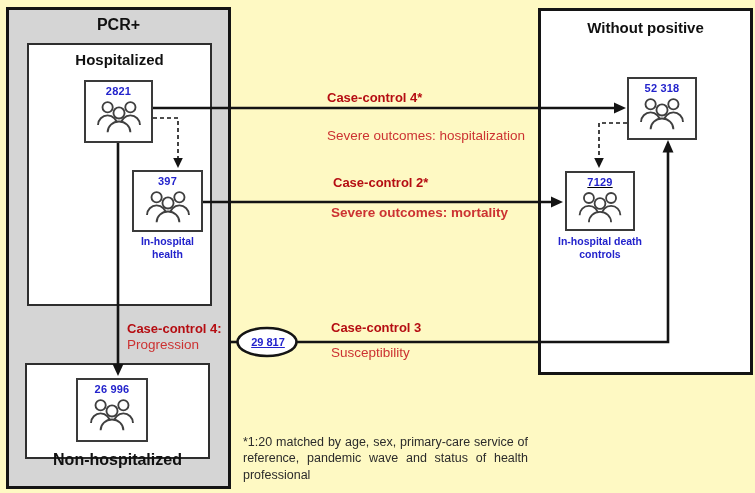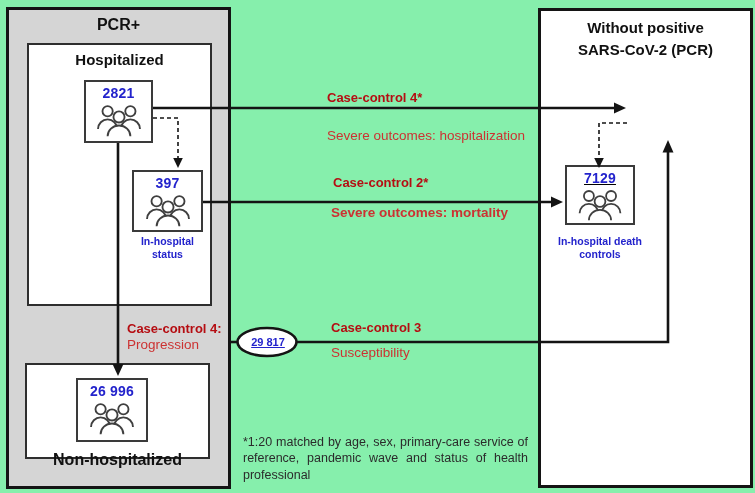--- a/index.html
+++ b/index.html
@@ -11,7 +11,7 @@
   }
   html,body{margin:0;padding:0;background:#ffffff;}
   .canvas{
-    position:relative;width:755px;height:493px;background:#86efac;
+    position:relative;width:755px;height:493px;background:#fef9c3;
     font-family:"Liberation Sans",sans-serif;overflow:hidden;
   }
   .panel{position:absolute;border:3px solid var(--c-line);box-sizing:border-box;z-index:1;}

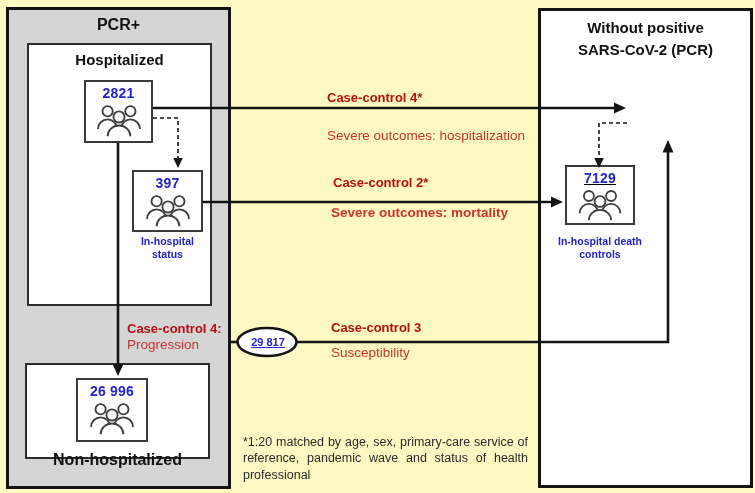--- a/index.html
+++ b/index.html
@@ -16,7 +16,7 @@
   }
   .panel{position:absolute;border:3px solid var(--c-line);box-sizing:border-box;z-index:1;}
   .panel-left{left:6px;top:7px;width:225px;height:482px;background:var(--c-gray);}
-  .panel-right{left:538px;top:8px;width:215px;height:480px;background:#ffffff;}
+  .panel-right{left:538px;top:8px;width:215px;height:367px;background:#ffffff;}
   .panel-title{position:absolute;left:0;width:100%;text-align:center;font-weight:bold;color:#111;}
   .subbox{position:absolute;background:#ffffff;border:2px solid #2e2e2e;box-sizing:border-box;}
   .unitbox{position:absolute;background:#ffffff;border:2px solid #3a3a3a;box-sizing:border-box;text-align:center;}

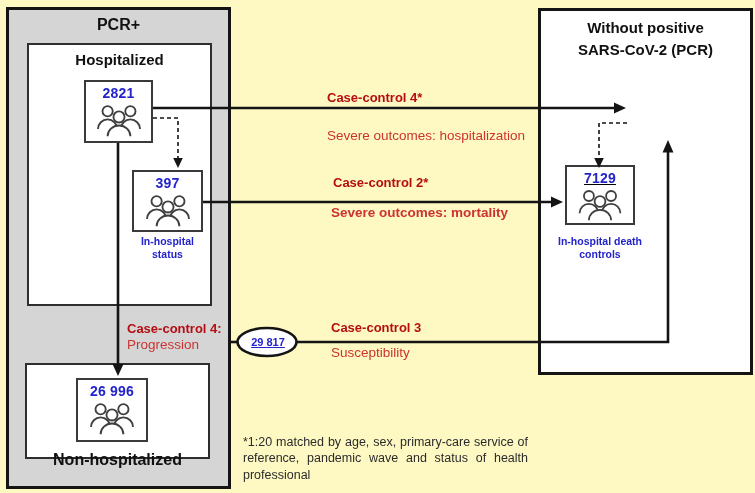--- a/index.html
+++ b/index.html
@@ -93,7 +93,6 @@
   <div class="panel panel-right">
     <div class="panel-title" style="top:6px;font-size:15px;line-height:1.45;">
       <div>Without positive</div>
-      <div>SARS-CoV-2 (PCR)</div>
     </div>
 
 

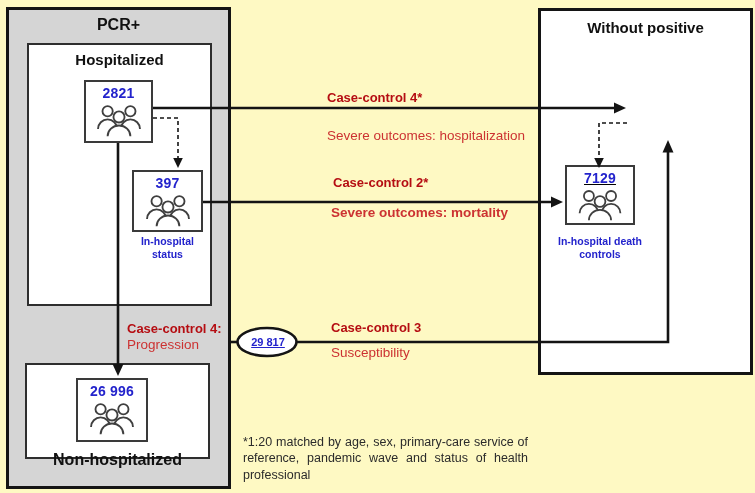--- a/index.html
+++ b/index.html
@@ -20,7 +20,7 @@
   .panel-title{position:absolute;left:0;width:100%;text-align:center;font-weight:bold;color:#111;}
   .subbox{position:absolute;background:#ffffff;border:2px solid #2e2e2e;box-sizing:border-box;}
   .unitbox{position:absolute;background:#ffffff;border:2px solid #3a3a3a;box-sizing:border-box;text-align:center;}
-  .count{margin-top:3px;font-size:14px;font-weight:bold;color:var(--c-blue);letter-spacing:.2px;}
+  .count{margin-top:3px;font-size:11px;font-weight:bold;color:var(--c-blue);letter-spacing:.2px;}
   .people{display:block;margin:1px auto 0 auto;}
   .bluelabel{position:absolute;text-align:center;font-size:10.5px;font-weight:bold;color:var(--c-blue);line-height:1.22;}
   .cc-label{position:absolute;font-size:13px;font-weight:bold;color:var(--c-red-bold);z-index:6;white-space:nowrap;}

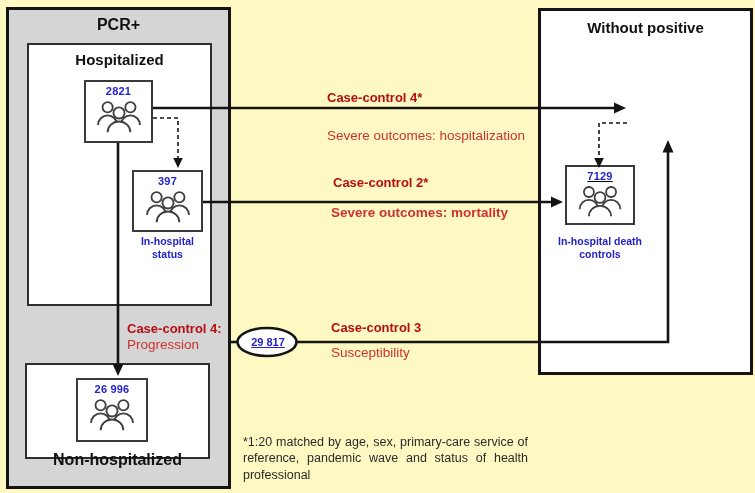--- a/index.html
+++ b/index.html
@@ -95,6 +95,19 @@
       <div>Without positive</div>
     </div>
 
+    <div class="unitbox" style="left:86px;top:66px;width:70px;height:63px;">
+      <div class="count">52 318</div>
+      <svg class="people" width="46" height="37" viewBox="0 0 64 52">
+        <g fill="none" stroke="#3f3f3f" stroke-width="2.6">
+          <circle cx="16" cy="13" r="7.2"></circle>
+            <path d="M2.5,38 a13.5,13.5 0 0 1 27,0"></path>
+          <circle cx="48" cy="13" r="7.2"></circle>
+            <path d="M34.5,38 a13.5,13.5 0 0 1 27,0"></path>
+          <circle cx="32" cy="21" r="7.8" fill="#ffffff"></circle>
+          <path d="M16,48 a16,15 0 0 1 32,0" fill="#ffffff"></path>
+        </g>
+      </svg>
+    </div>
 
     <div class="unitbox" style="left:24px;top:154px;width:70px;height:60px;text-decoration:underline;">
       <div class="count">7129</div>

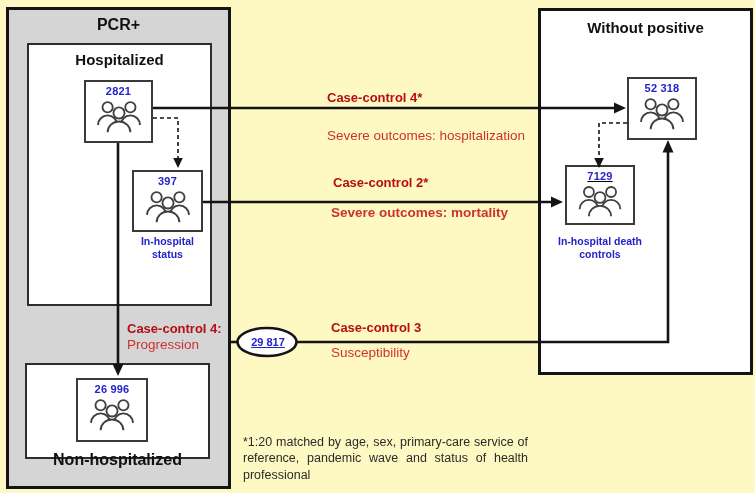--- a/index.html
+++ b/index.html
@@ -109,7 +109,7 @@
       </svg>
     </div>
 
-    <div class="unitbox" style="left:24px;top:154px;width:70px;height:60px;text-decoration:underline;">
+    <div class="unitbox" style="left:24px;top:160px;width:70px;height:60px;text-decoration:underline;">
       <div class="count">7129</div>
       <svg class="people" width="46" height="36" viewBox="0 0 64 52">
         <g fill="none" stroke="#3f3f3f" stroke-width="2.6">

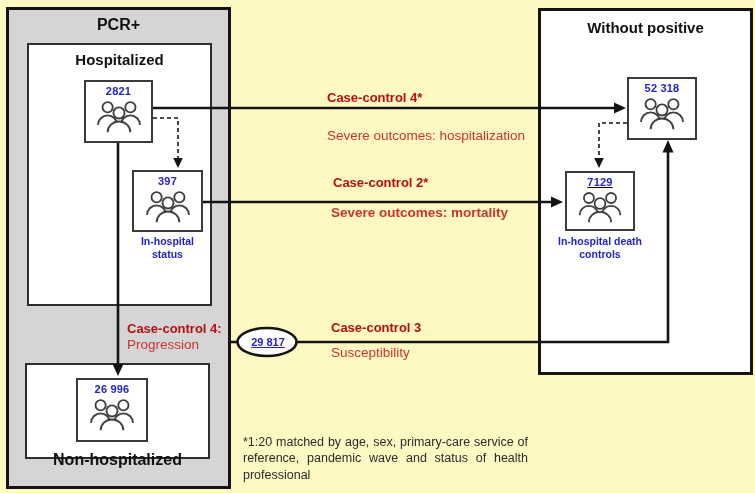--- a/index.html
+++ b/index.html
@@ -69,7 +69,7 @@
           </g>
         </svg>
       </div>
-      <div class="bluelabel" style="left:103px;top:190px;width:71px;">In-hospital status</div>
+      <div class="bluelabel" style="left:103px;top:190px;width:71px;">In-hospital health</div>
     </div>
 
     <div class="subbox" style="left:16px;top:353px;width:185px;height:96px;">

